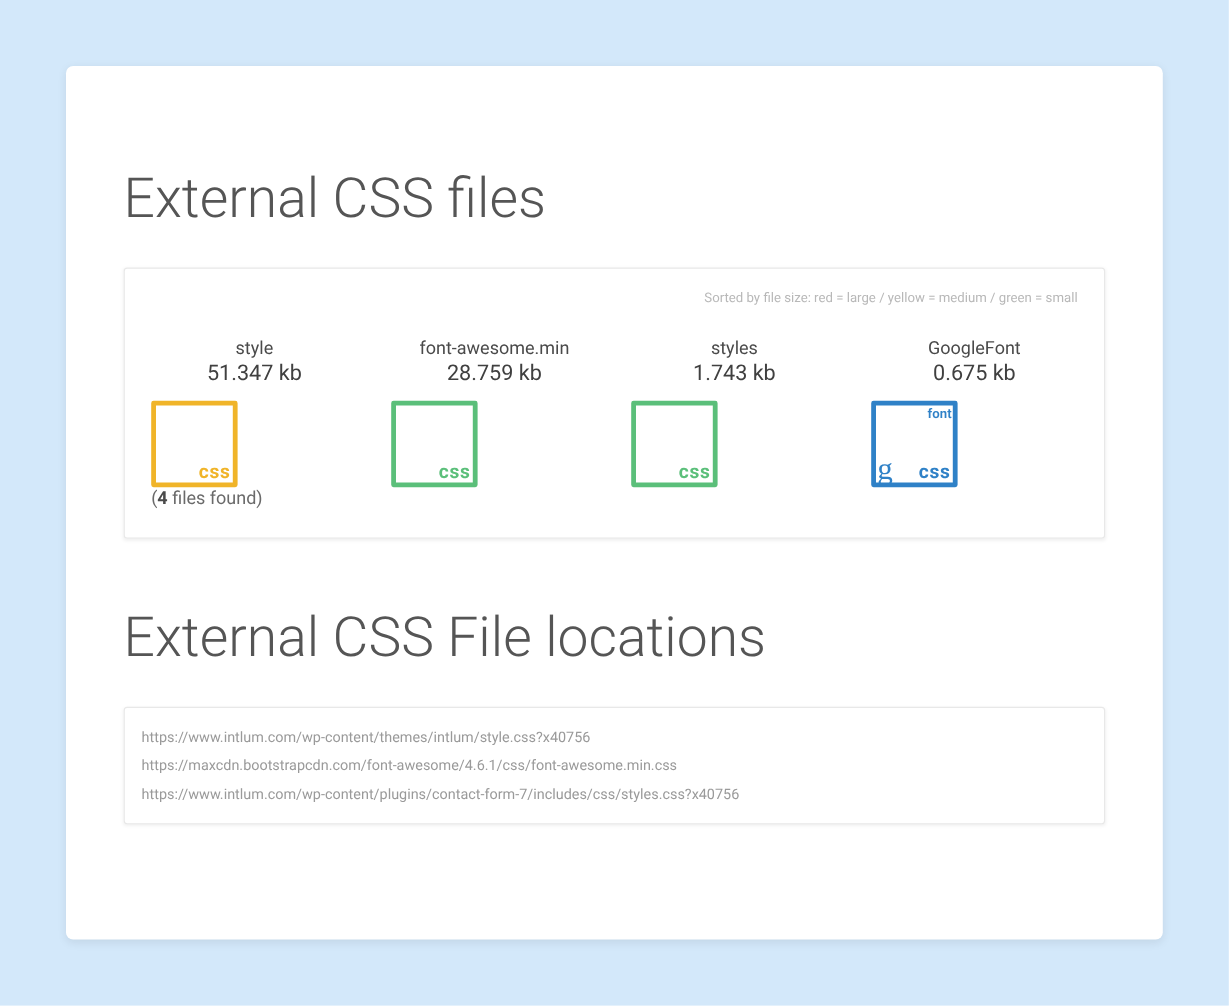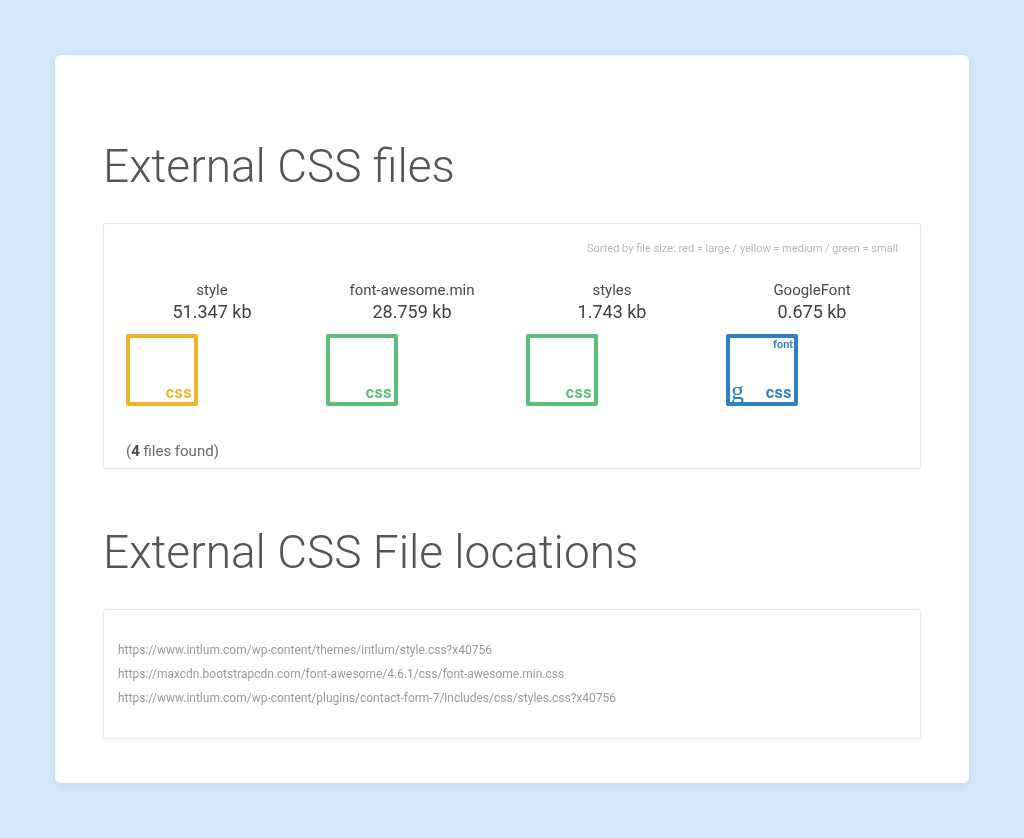--- a/index.html
+++ b/index.html
@@ -27,7 +27,7 @@
   .panel {
     border: 1px solid #e8e8e8;
     border-radius: 3px;
-    padding: 18px 22px 8px 22px;
+    padding: 18px 22px 24px 22px;
     box-shadow: 0 1px 3px rgba(0,0,0,0.06);
     margin-bottom: 56px;
   }

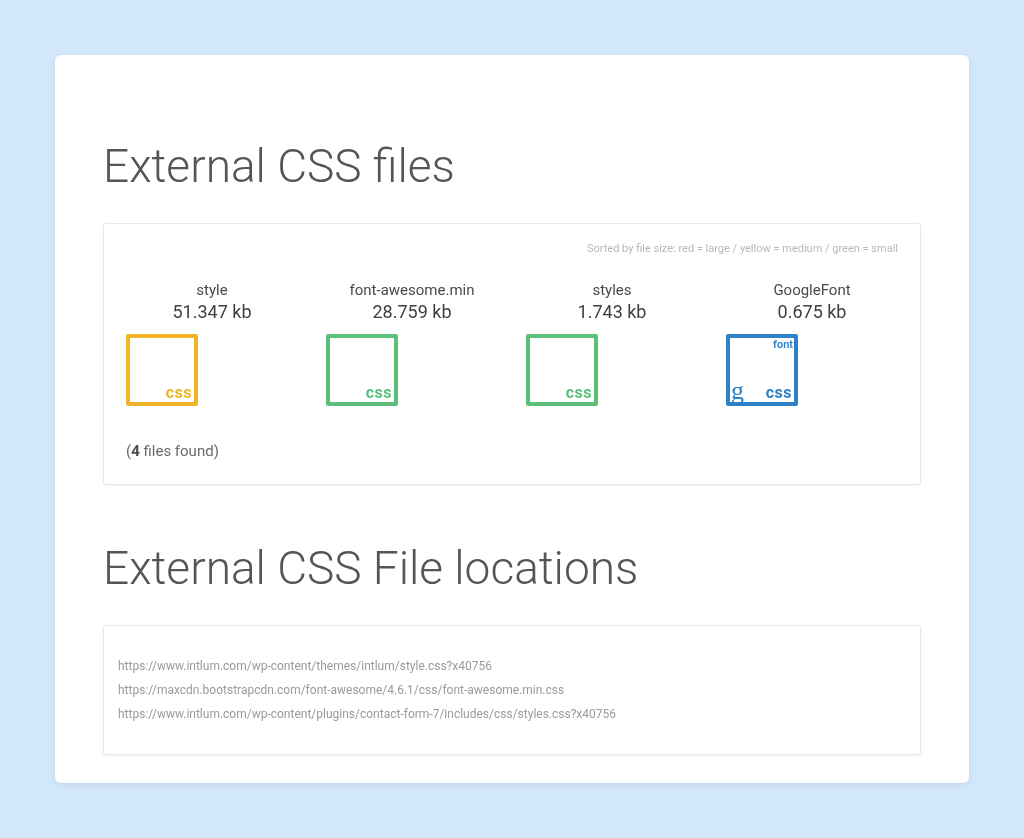--- a/index.html
+++ b/index.html
@@ -40,7 +40,6 @@
   .files-row {
     display: flex;
     justify-content: space-around;
-    margin-bottom: 36px;
     gap: 28px;
   }
   .file-item {

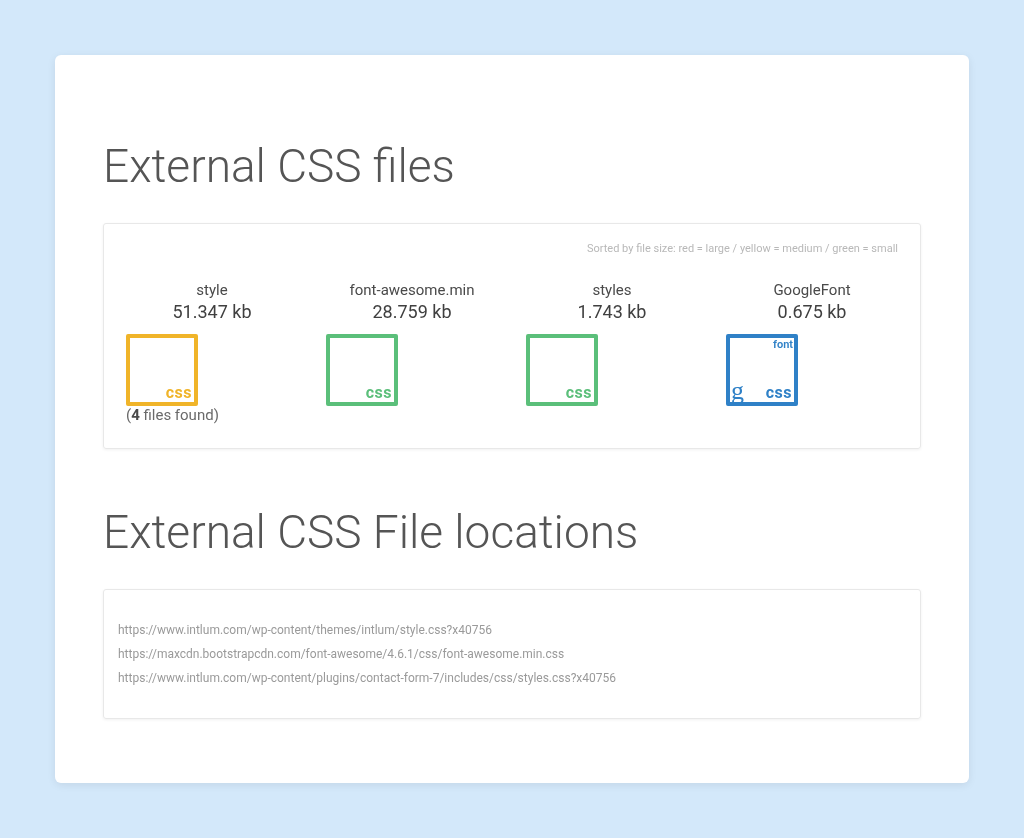--- a/index.html
+++ b/index.html
@@ -111,7 +111,7 @@
   .locations-panel {
     border: 1px solid #e8e8e8;
     border-radius: 3px;
-    padding: 28px 14px;
+    padding: 12px 14px;
     box-shadow: 0 1px 3px rgba(0,0,0,0.06);
   }
   .loc-line {

